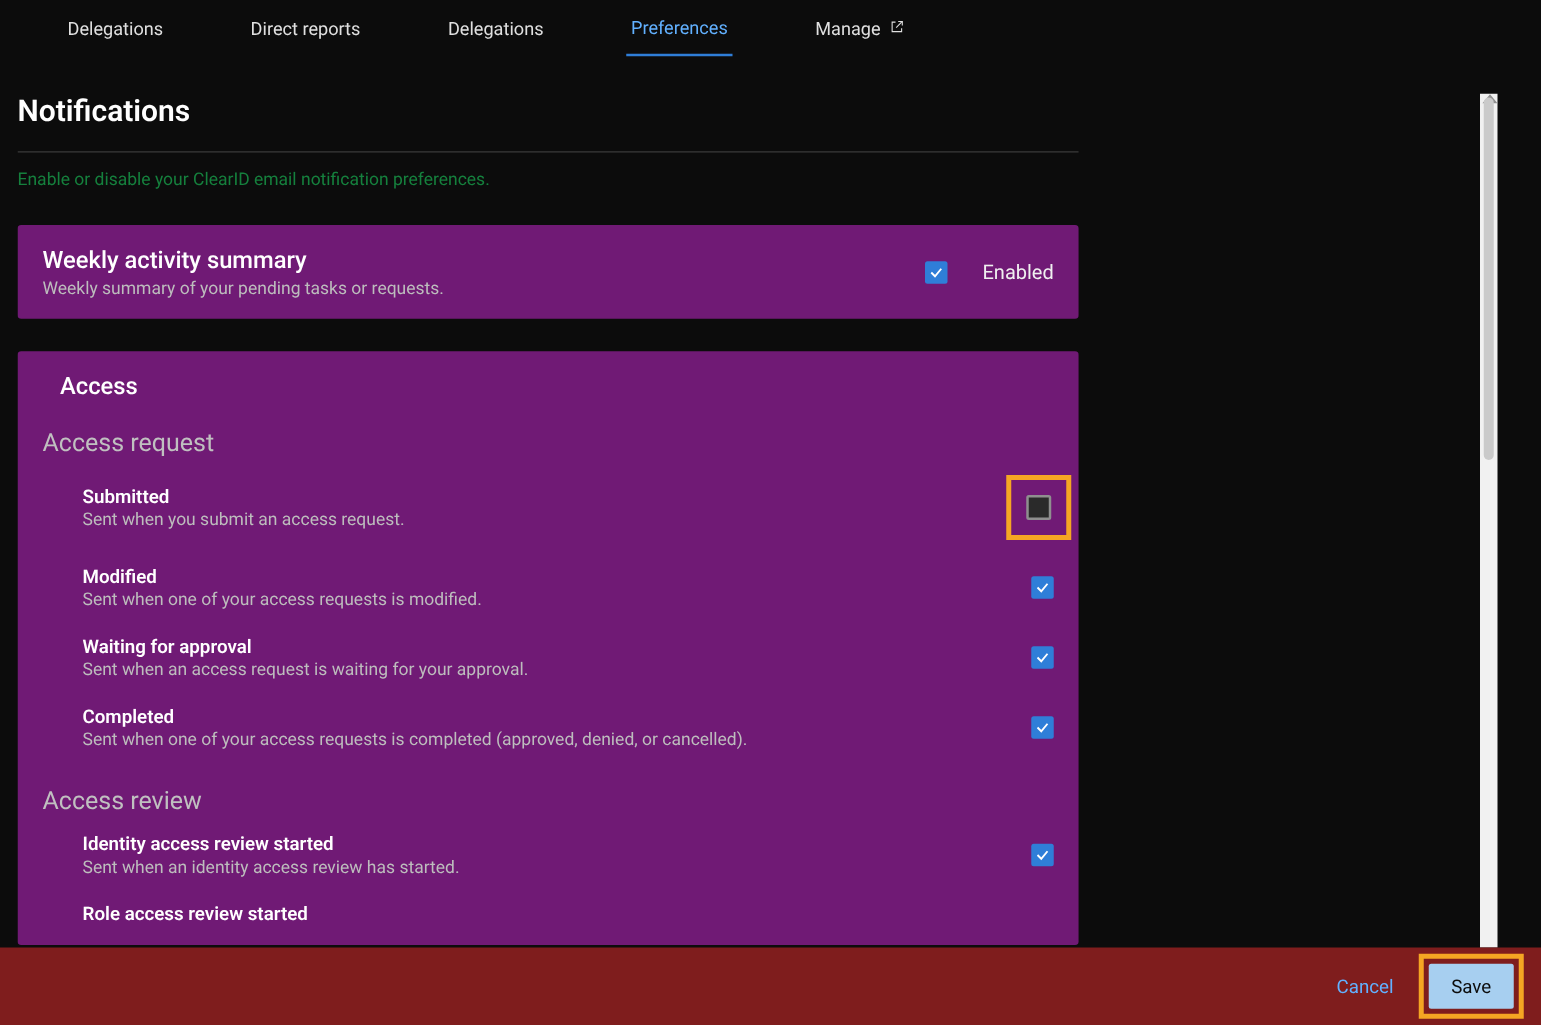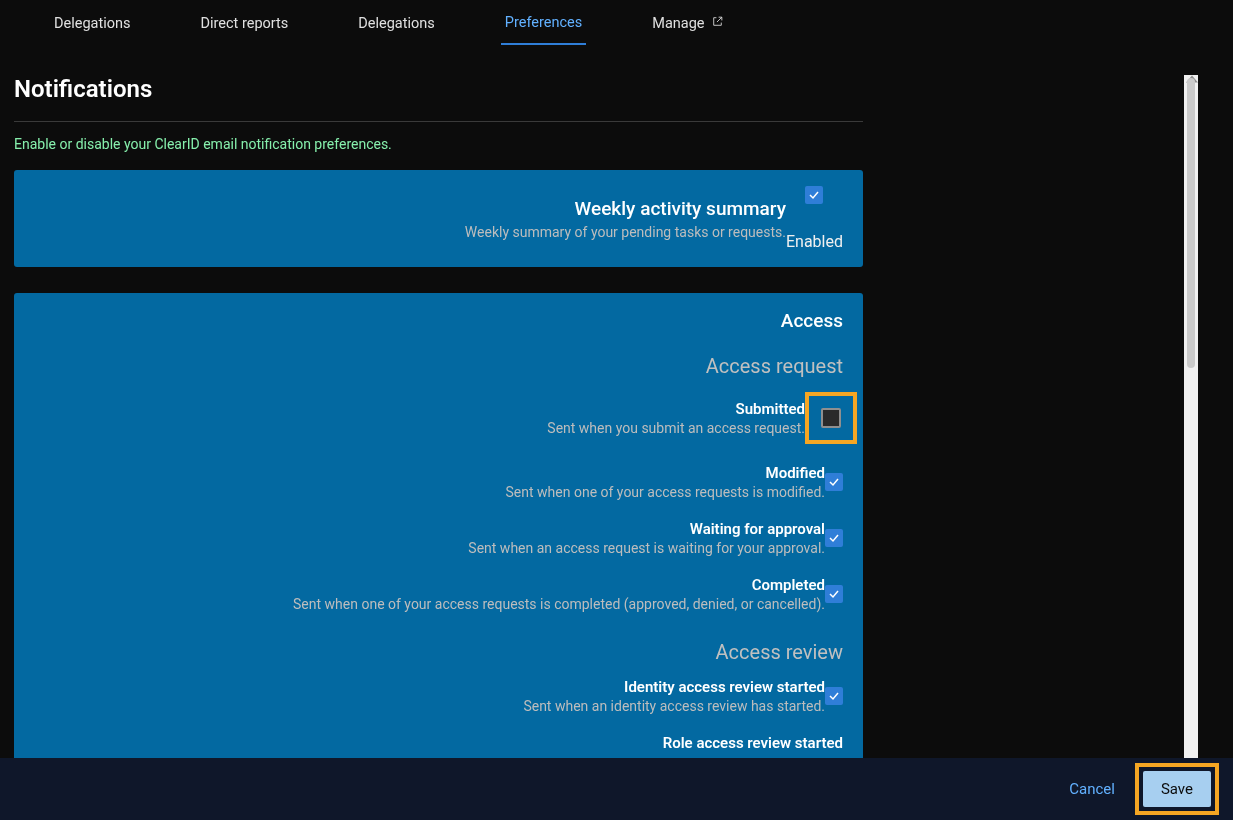--- a/index.html
+++ b/index.html
@@ -24,7 +24,7 @@
     .panel { position:absolute; left:14px; right:370px; top:75px; bottom:62px; overflow:hidden; }
     .page-title { font-size:24px; font-weight:600; color:#ffffff; }
     .divider    { border:none; border-top:1px solid #3a3a3a; margin:18px 0 14px 0; }
-    .hint       { color:#86efac; font-size:14px; margin-bottom:18px; }
+    .hint       { color:#15803d; font-size:14px; margin-bottom:28px; }
 
     .card { background:#0369a1; border-radius:3px; padding:16px 20px; margin-bottom:26px;text-align:right; }
     .row  { display:flex; align-items:center; }

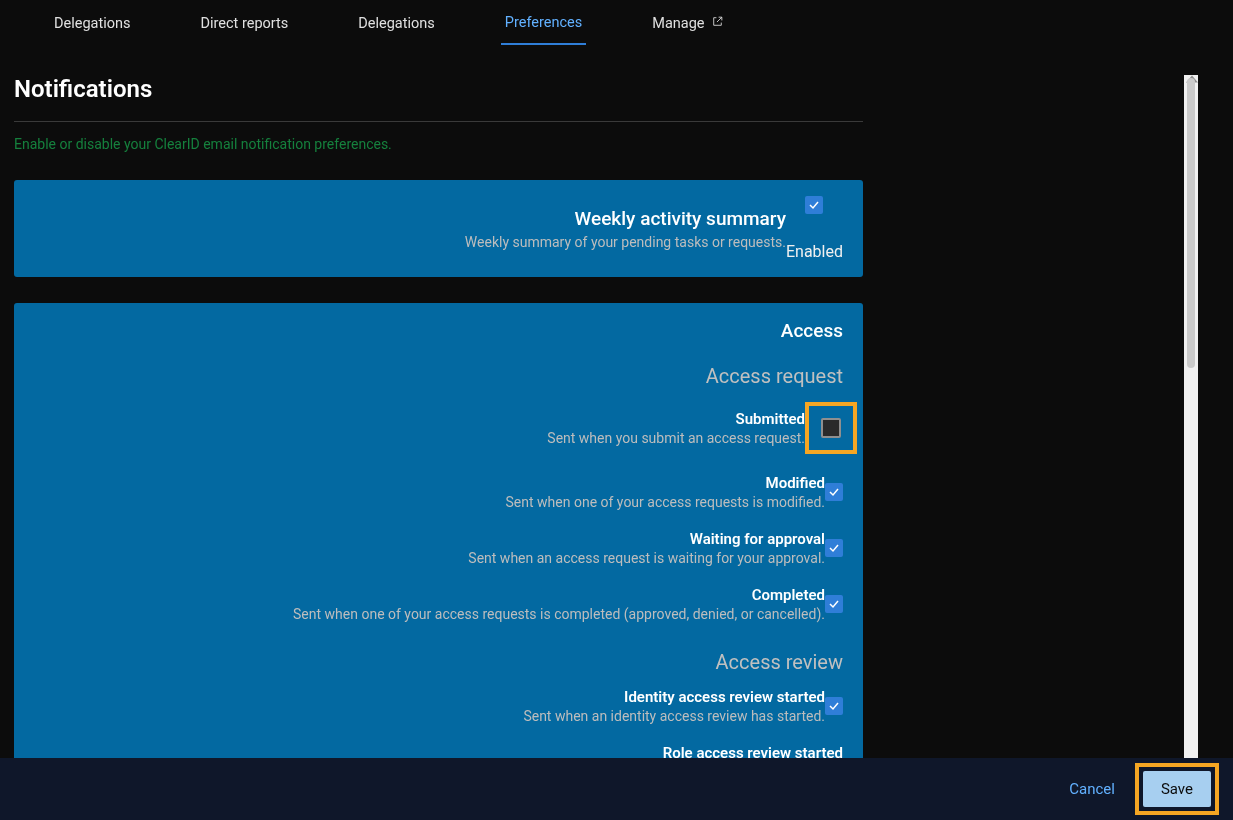--- a/index.html
+++ b/index.html
@@ -26,7 +26,7 @@
     .divider    { border:none; border-top:1px solid #3a3a3a; margin:18px 0 14px 0; }
     .hint       { color:#15803d; font-size:14px; margin-bottom:28px; }
 
-    .card { background:#0369a1; border-radius:3px; padding:16px 20px; margin-bottom:26px;text-align:right; }
+    .card { background:#701a75; border-radius:3px; padding:16px 20px; margin-bottom:26px; }
     .row  { display:flex; align-items:center; }
     .grow { flex:1; }
     .card-title { font-size:19px; font-weight:500; color:#ffffff; }

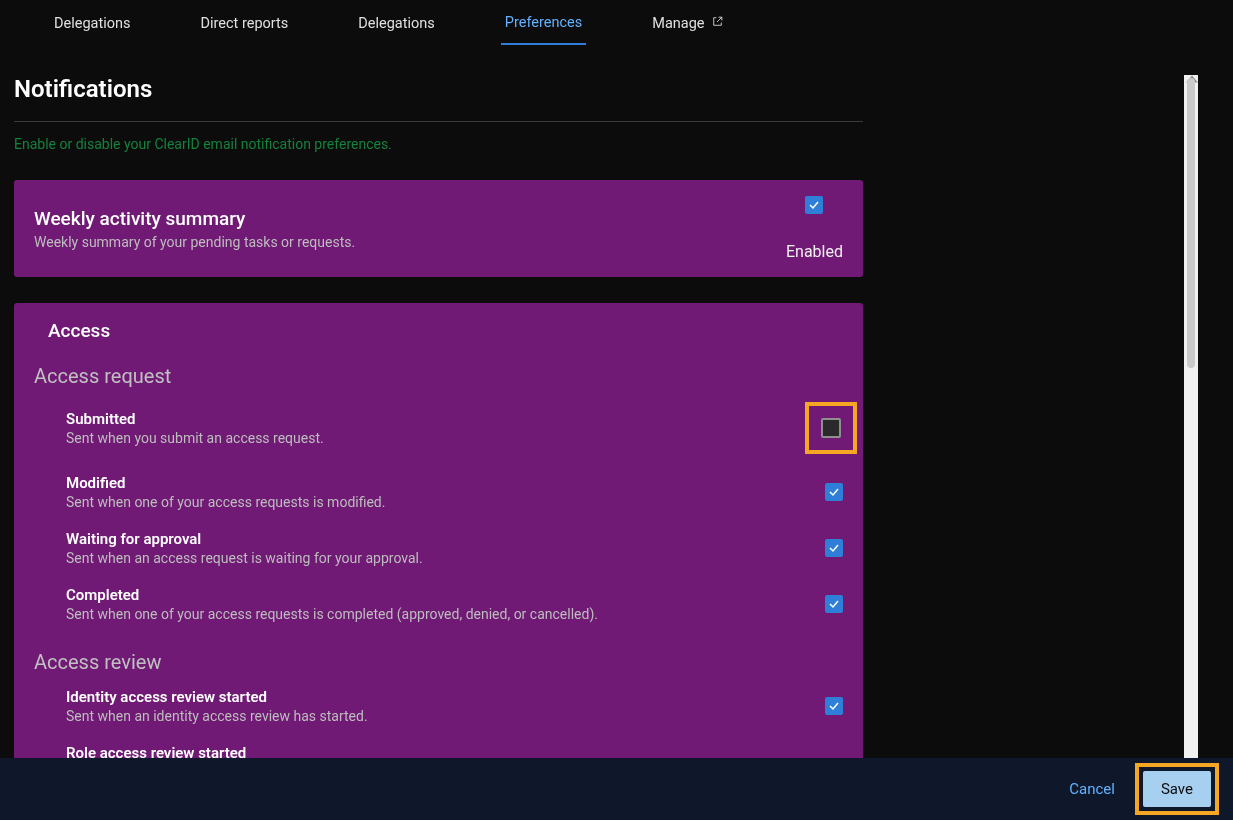--- a/index.html
+++ b/index.html
@@ -31,7 +31,7 @@
     .grow { flex:1; }
     .card-title { font-size:19px; font-weight:500; color:#ffffff; }
     .card-sub   { font-size:14px; color:#bdbdbd; margin-top:4px; }
-    .enabled-wrap{display:flex; align-items:center; gap:28px;flex-direction:column;}
+    .enabled-wrap{display:flex; align-items:center; gap:28px;}
     .enabled-lbl{ font-size:16px; color:#f0f0f0; }
 
     .section-head{ font-size:19px; font-weight:500; color:#ffffff; margin-bottom:22px;margin-left:14px; }

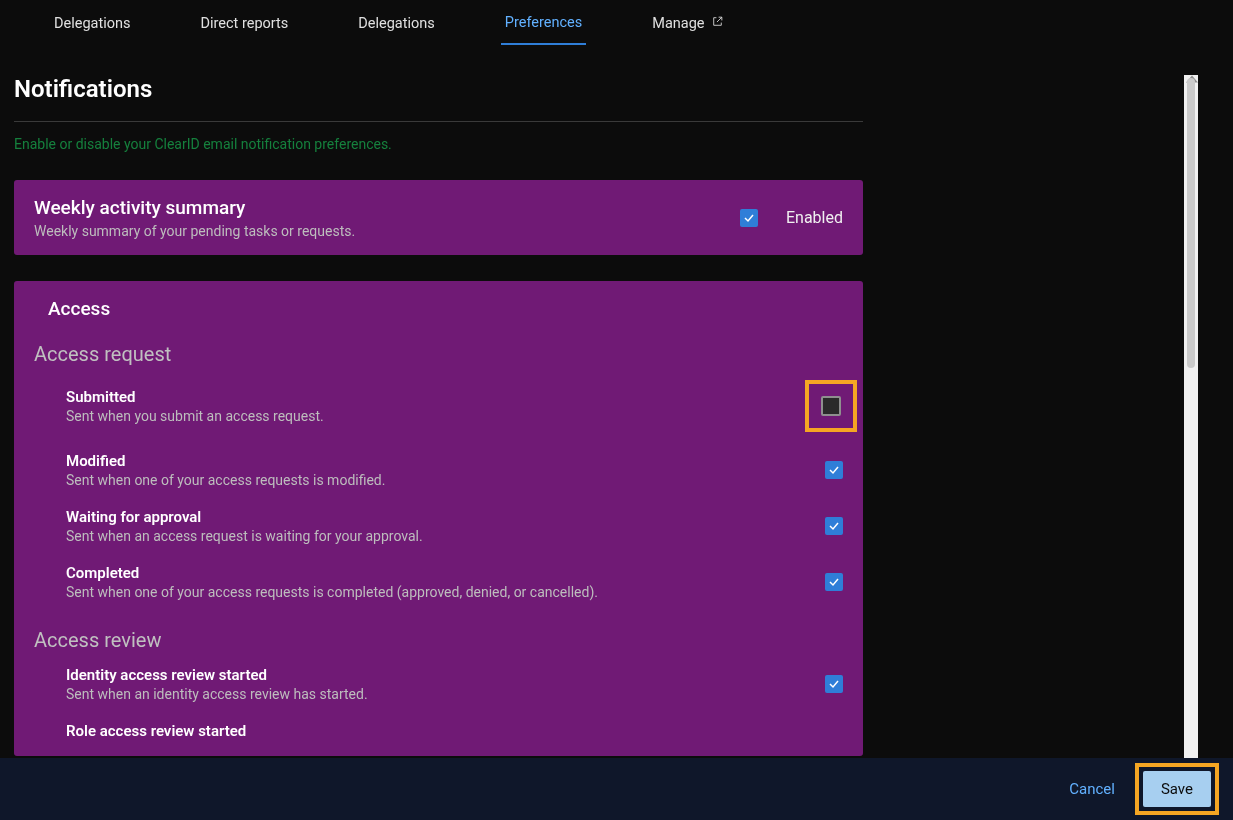--- a/index.html
+++ b/index.html
@@ -56,7 +56,7 @@
 
     
     .footer { position:absolute; left:0; right:0; bottom:0; height:62px;
-              background:#0f172a; display:flex; justify-content:flex-end;
+              background:#7f1d1d; display:flex; justify-content:flex-end;
               align-items:center; padding-right:14px; gap:16px; }
     .btn-cancel { color:#62b1ff; font-size:15px; background:none; border:none; cursor:pointer; padding:8px 4px; }
     .hi-btn { border:4px solid #f5a623; padding:4px; }

